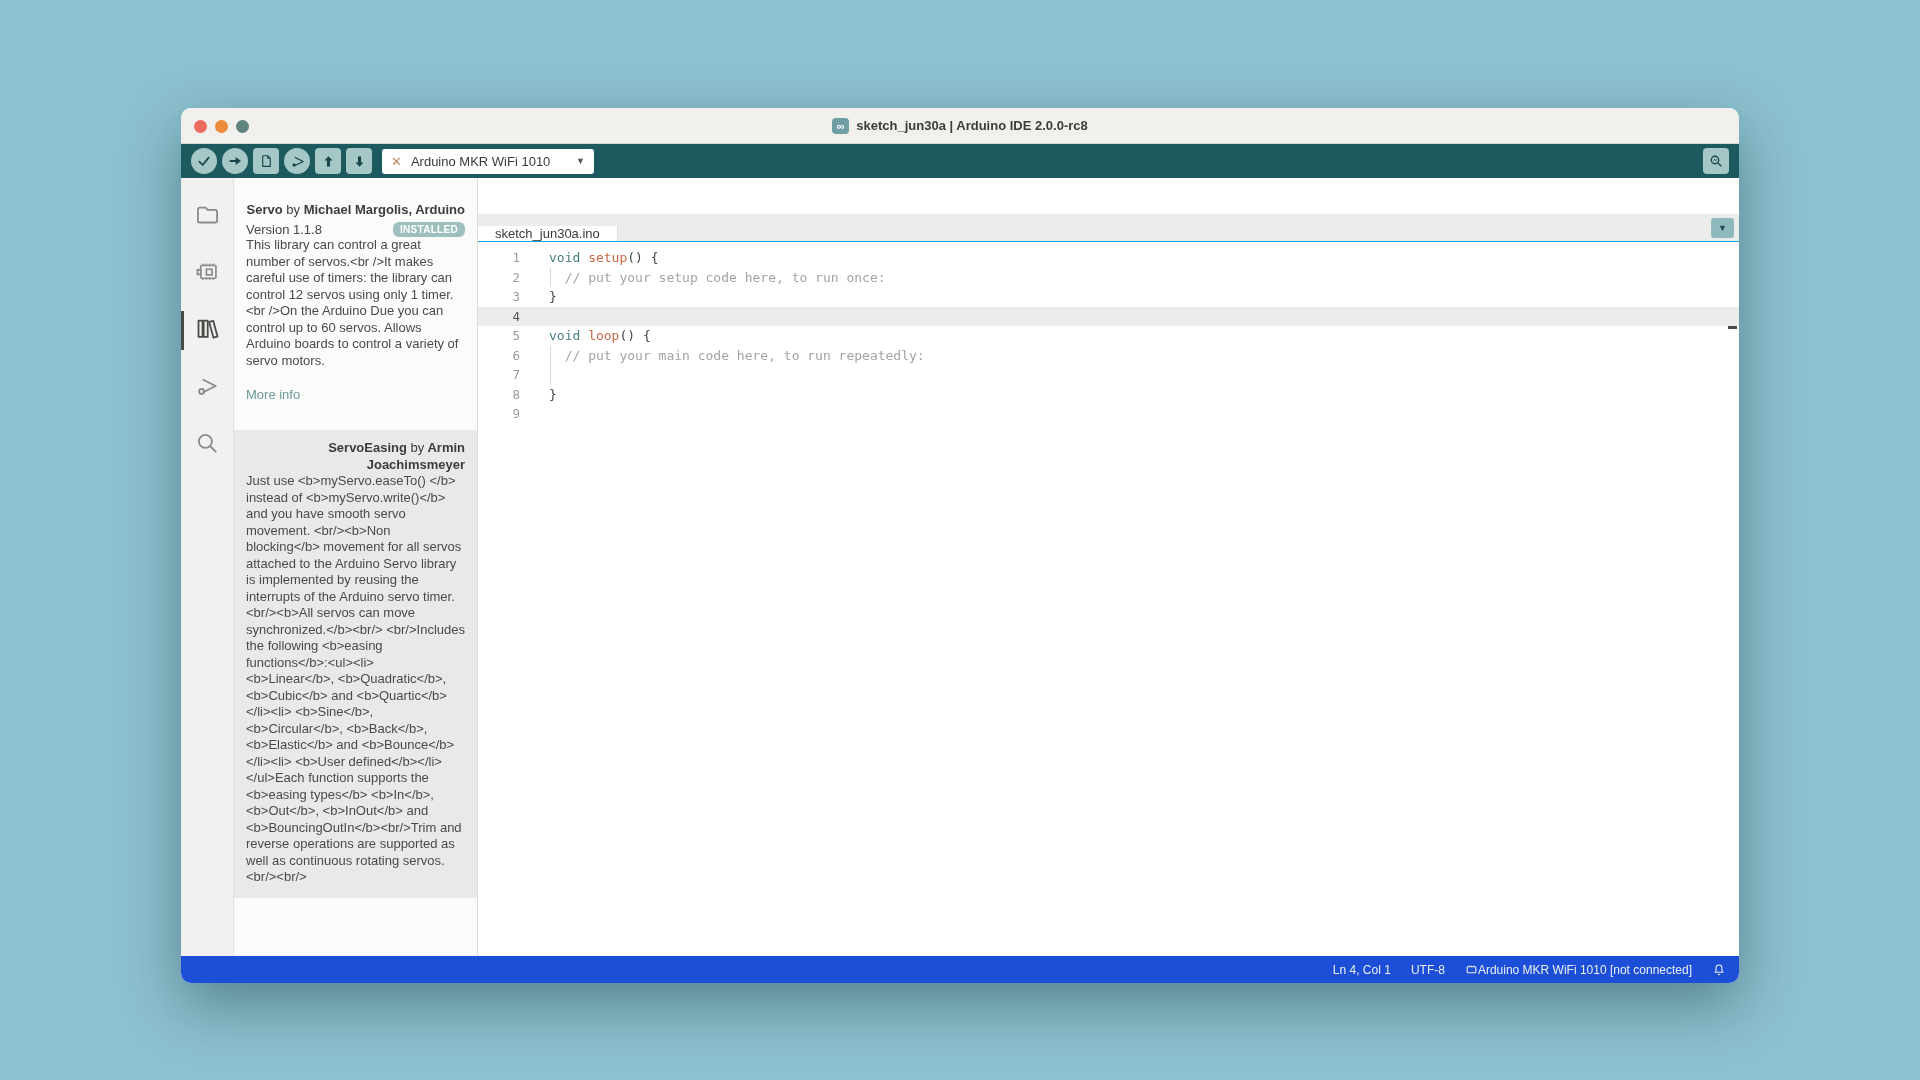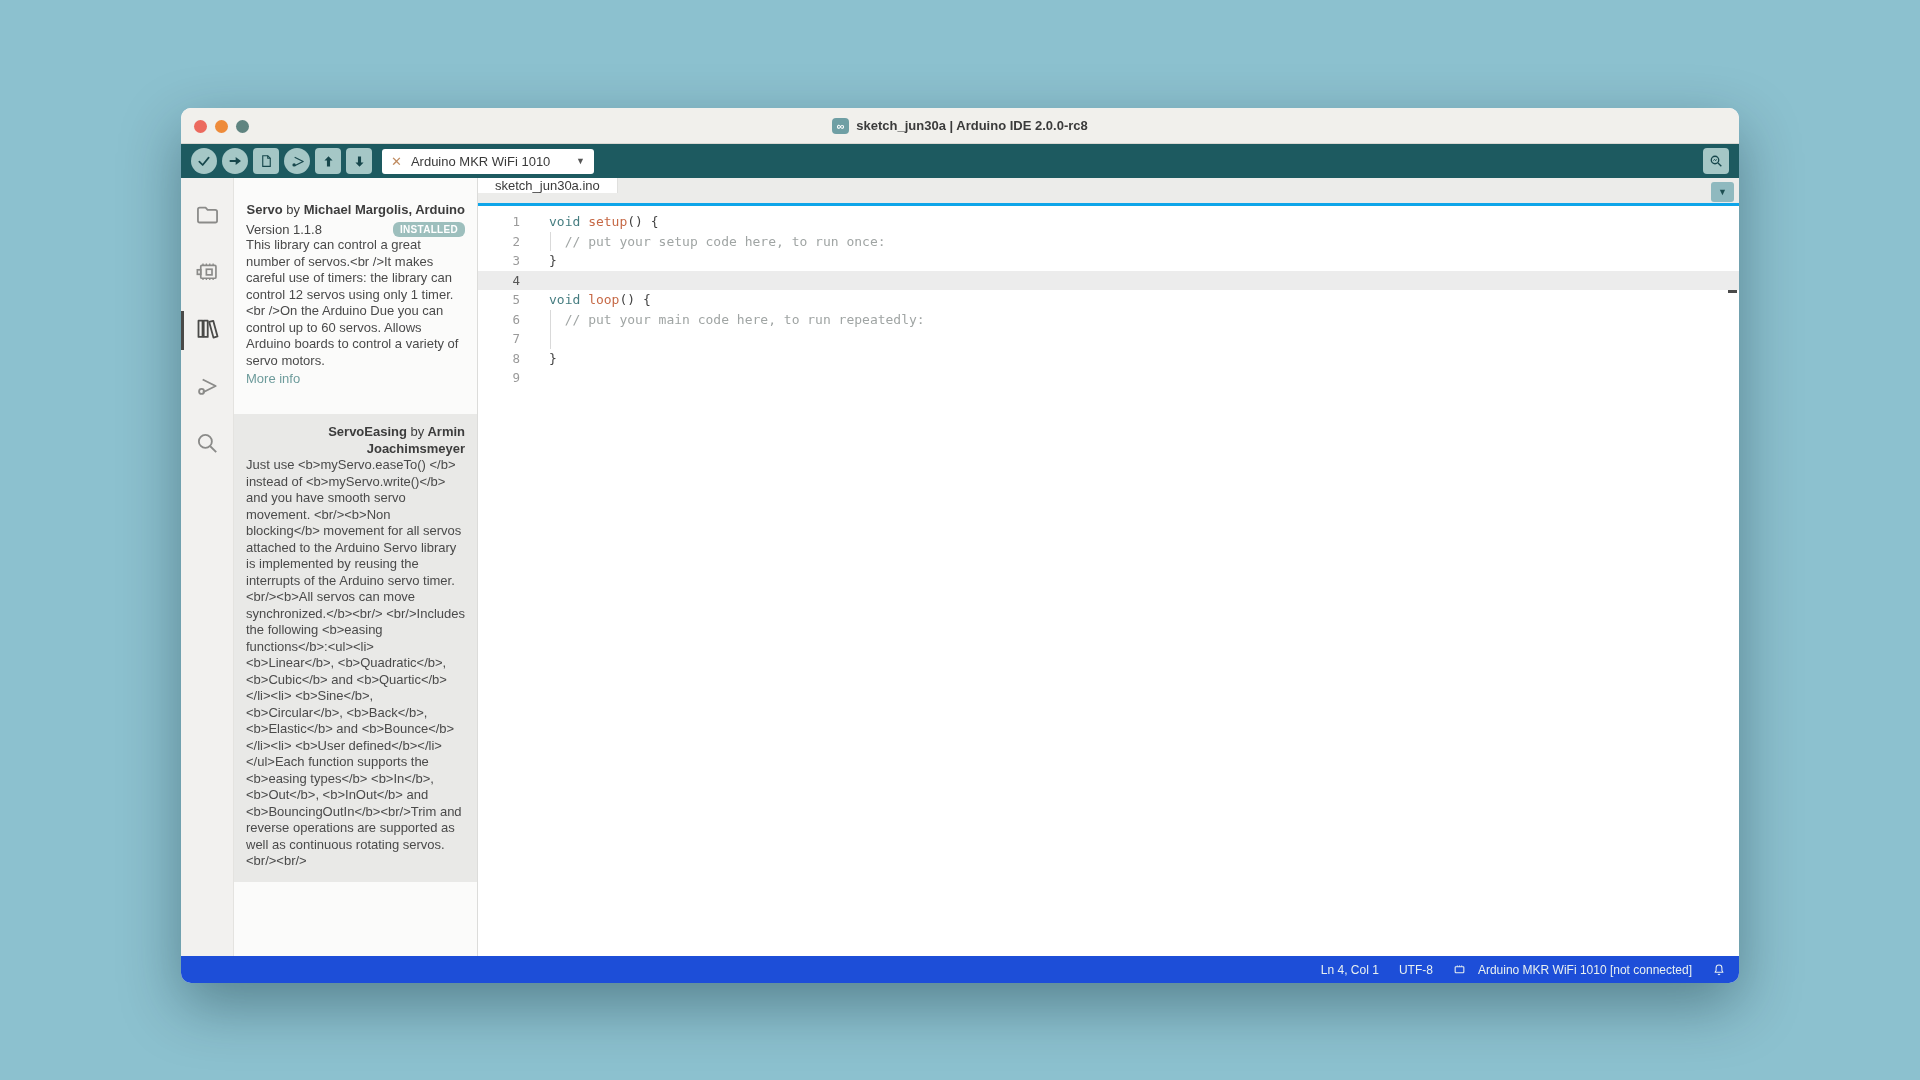--- a/index.html
+++ b/index.html
@@ -75,8 +75,8 @@
 
   
   .editor { flex:1; min-width:0; display:flex; flex-direction:column; background:#fff; position:relative; }
-  .tabbar { flex:0 0 28px; background:#ececea; border-bottom:3px solid #0ea5e9;
-            display:flex; align-items:flex-start; position:relative; }
+  .tabbar { flex:0 0 28px; background:#ececea; border-bottom:1px solid #0ea5e9;
+            display:flex; align-items:flex-end; position:relative;margin-top:36px; }
   .tab { background:#fff; padding:0 17px; display:flex; align-items:center;
          font-size:13px; color:#3a3a3a; border-right:1px solid #e0e0de; }
   .tab-caret-btn { position:absolute; right:5px; top:4px; width:23px; height:20px;

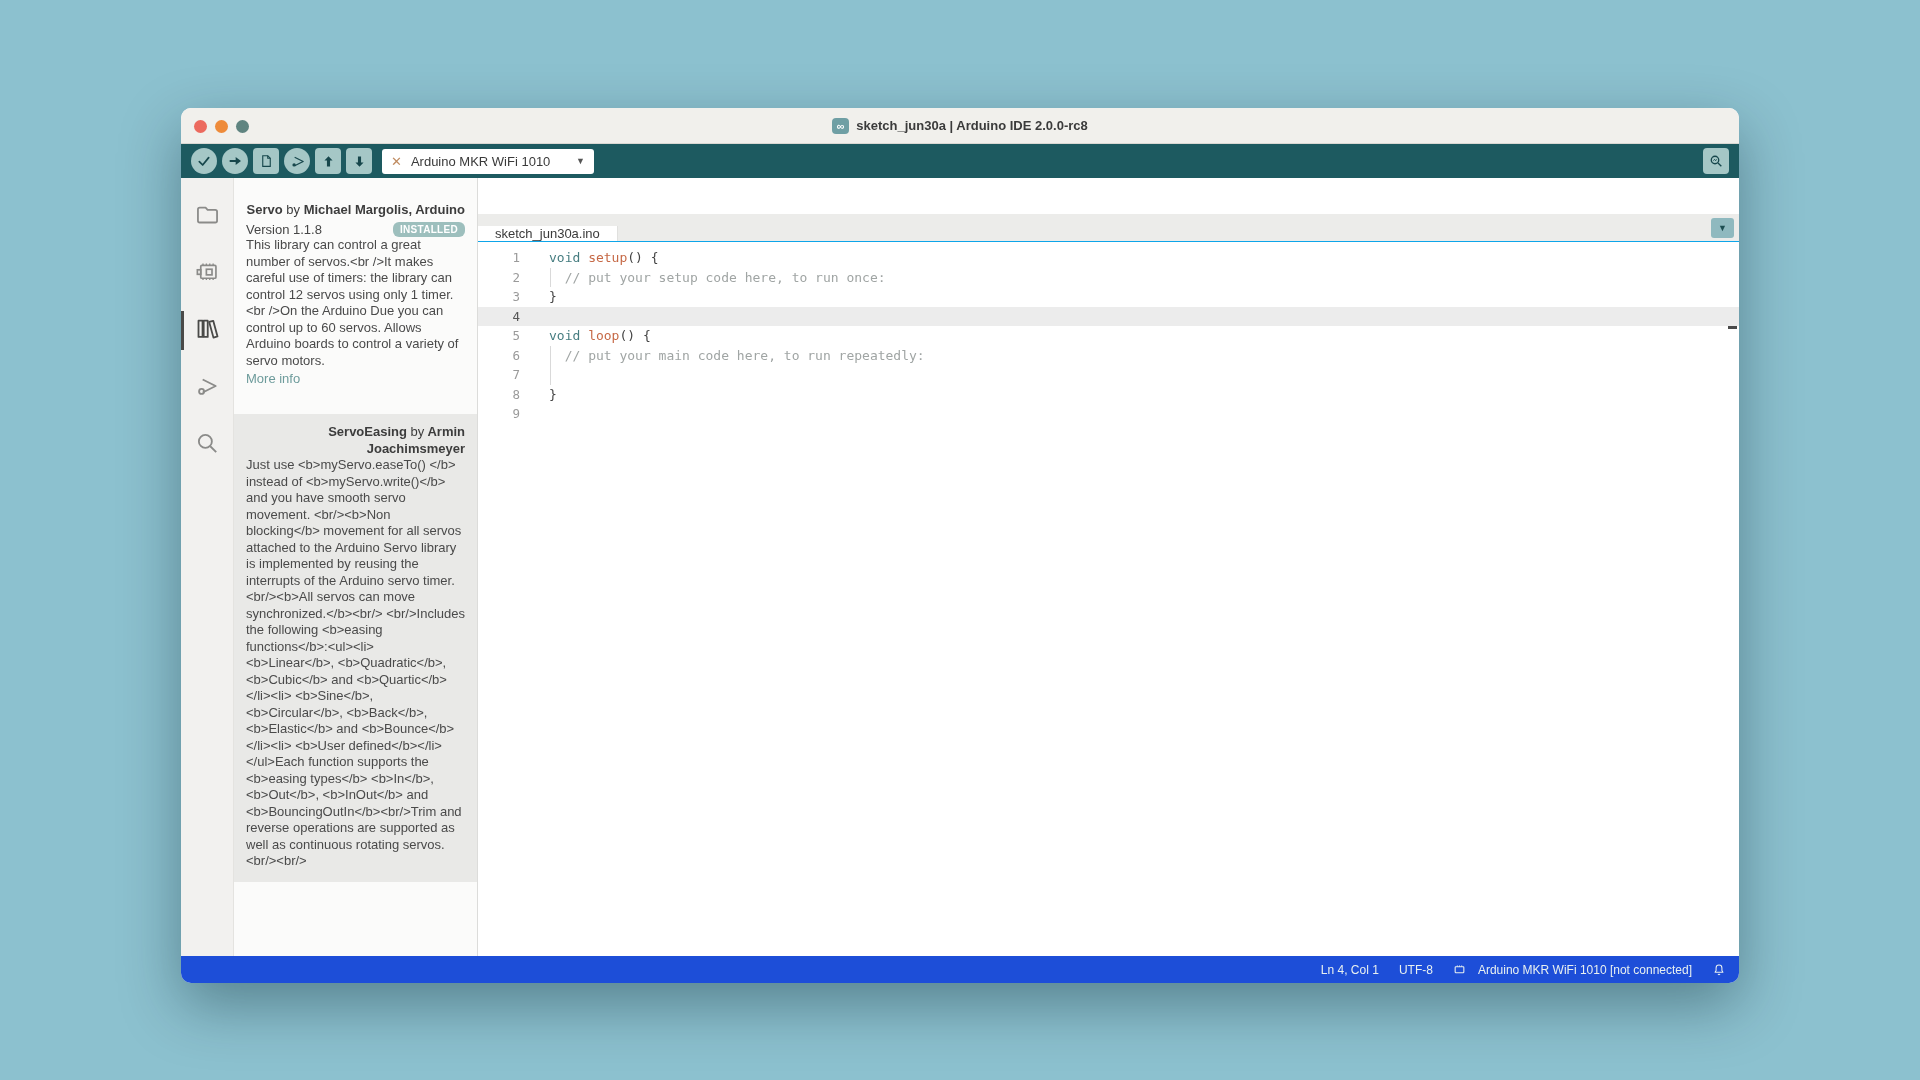--- a/index.html
+++ b/index.html
@@ -71,7 +71,7 @@
   .badge { background:#9dbfbd; color:#fff; font-size:10px; font-weight:bold;
            letter-spacing:.3px; padding:2px 7px; border-radius:6px; }
   .entry-desc { margin-top:0; line-height:16.5px; word-break:break-word; color:#4a4a4a; }
-  .more-info { margin-top:2px; color:#6d9b9b; cursor:pointer; }
+  .more-info { margin-top:18px; color:#6d9b9b; cursor:pointer; }
 
   
   .editor { flex:1; min-width:0; display:flex; flex-direction:column; background:#fff; position:relative; }

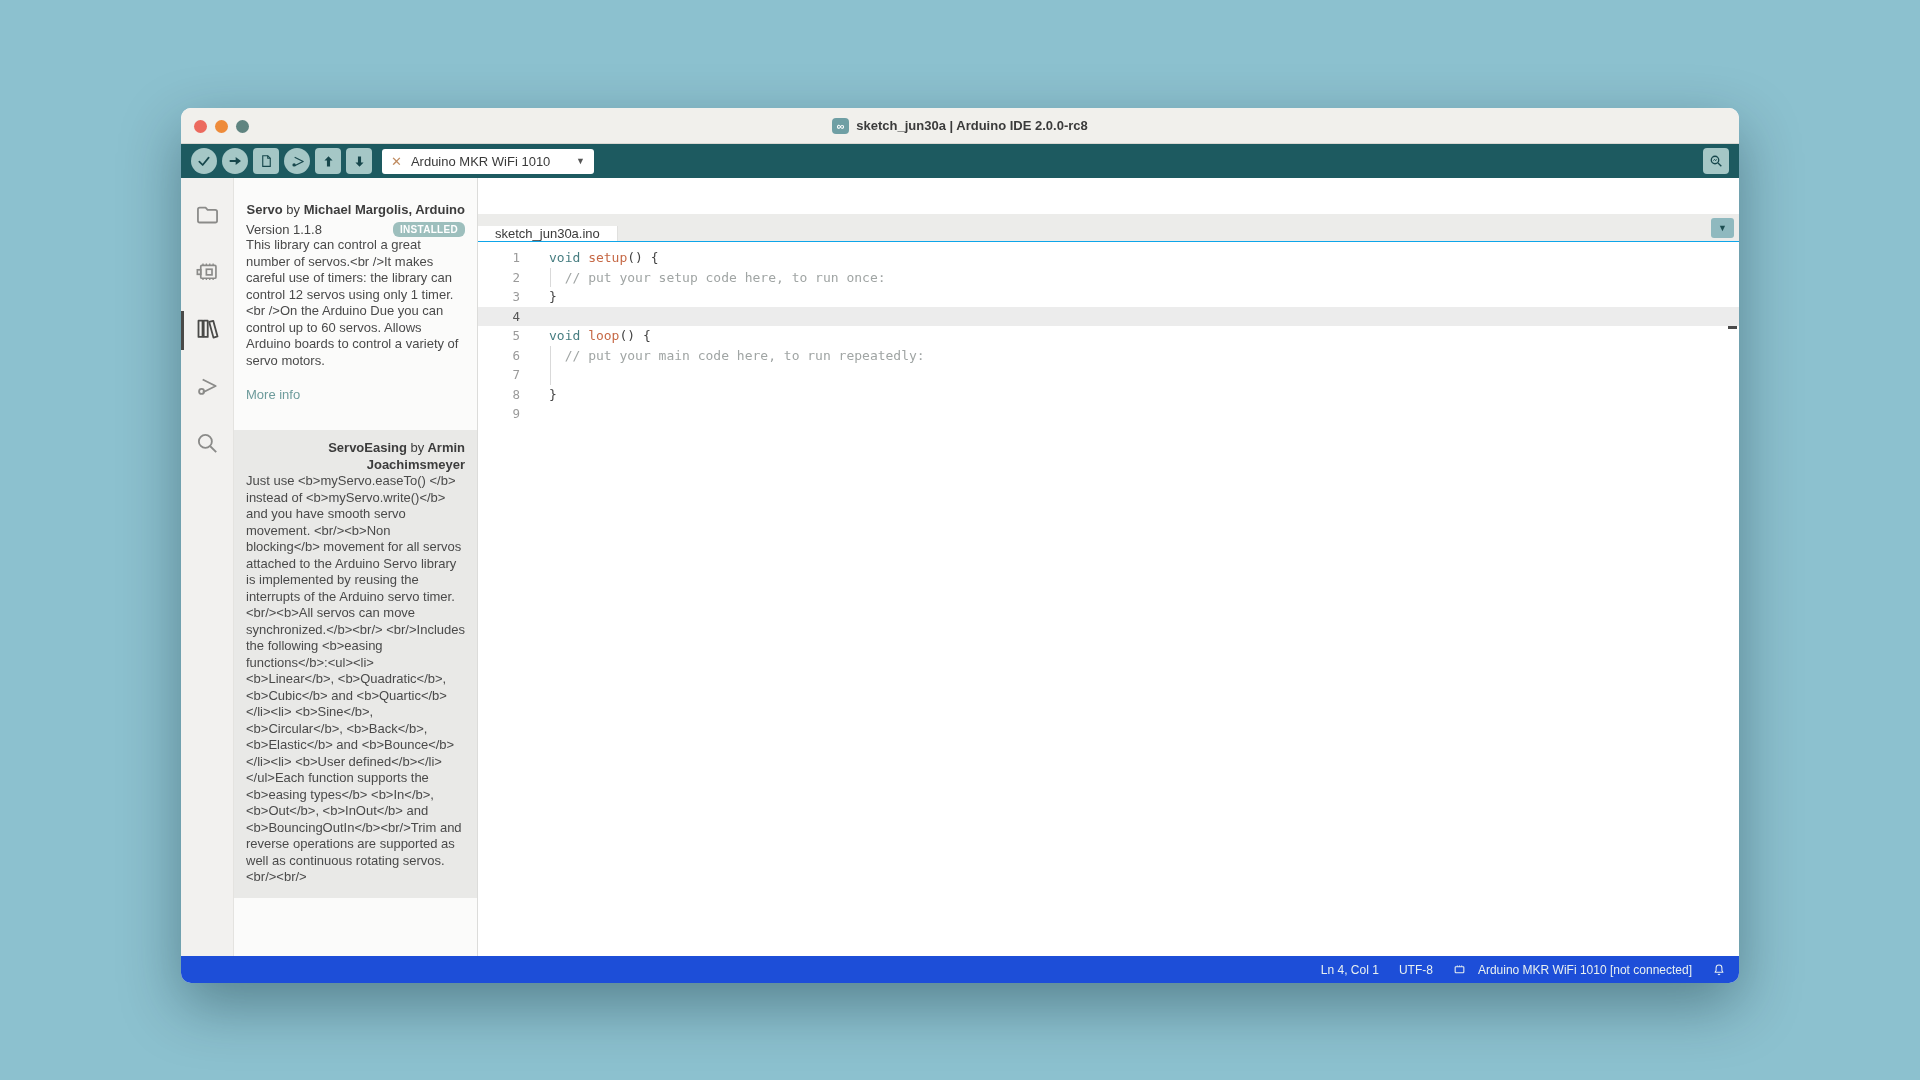--- a/index.html
+++ b/index.html
@@ -98,7 +98,7 @@
   
   .statusbar { flex:0 0 27px; background:#1d4ed8; display:flex; align-items:center;
                justify-content:flex-end; gap:20px; padding:0 13px; color:#e8f0f0; font-size:12px; }
-  .board-status { display:flex; align-items:center; gap:12px; }
+  .board-status { display:flex; align-items:center; gap:0; }
   .statusbar svg { display:block; }
 </style>
 </head>

